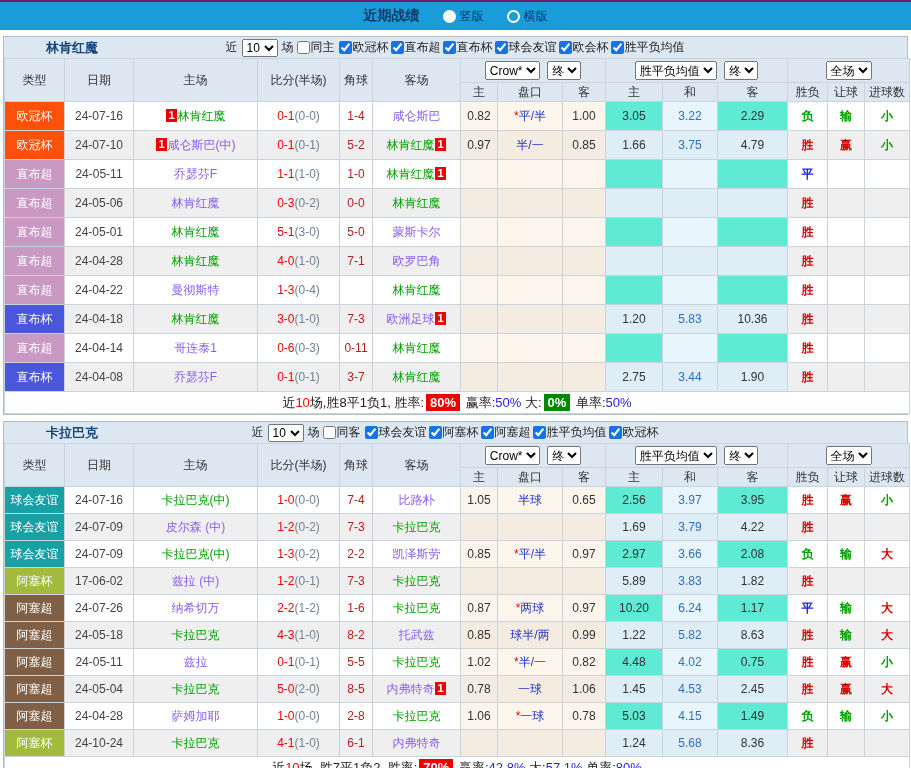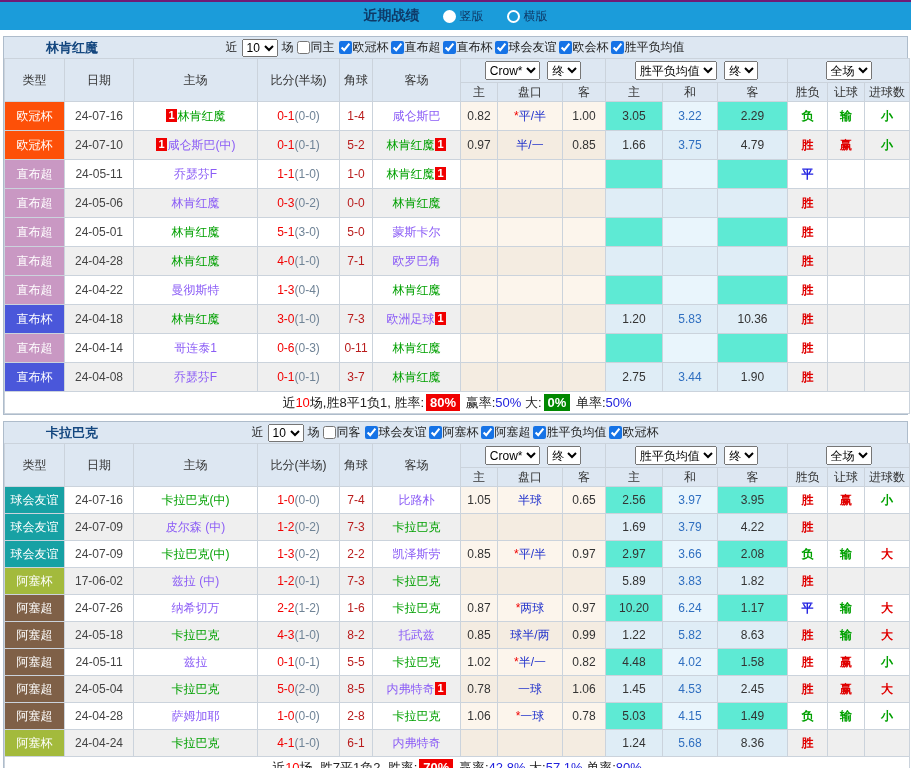--- a/index.html
+++ b/index.html
@@ -541,7 +541,7 @@
             <td class="c-ca">0.82</td>
             <td class="c-ah">4.48</td>
             <td class="c-ad">4.02</td>
-            <td class="c-aa">1.58</td>
+            <td class="c-aa">0.75</td>
             <td class="c-res z" style="color: rgb(224, 0, 0);">胜</td>
             <td class="c-res z" style="color: rgb(224, 0, 0);">赢</td>
             <td class="c-res z" style="color: rgb(0, 160, 0);">小</td>

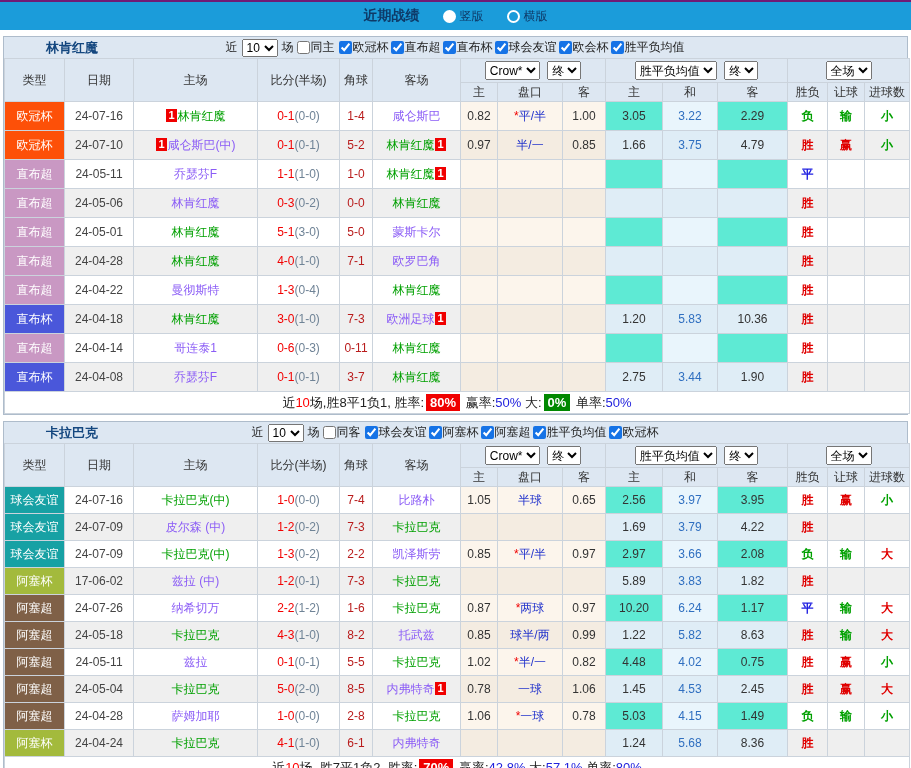--- a/index.html
+++ b/index.html
@@ -582,7 +582,7 @@
           </tr>
           <tr class="even">
             <td class="c-type" style="background: rgb(163, 186, 60);">阿塞杯</td>
-            <td class="c-date z">24-04-24</td>
+            <td class="c-date z">24-10-24</td>
             <td class="c-home z"><span class="tg">卡拉巴克</span></td>
             <td class="c-score z"><span class="ft">4-1</span><span class="ht">(1-0)</span></td>
             <td class="c-corner z">6-1</td>

